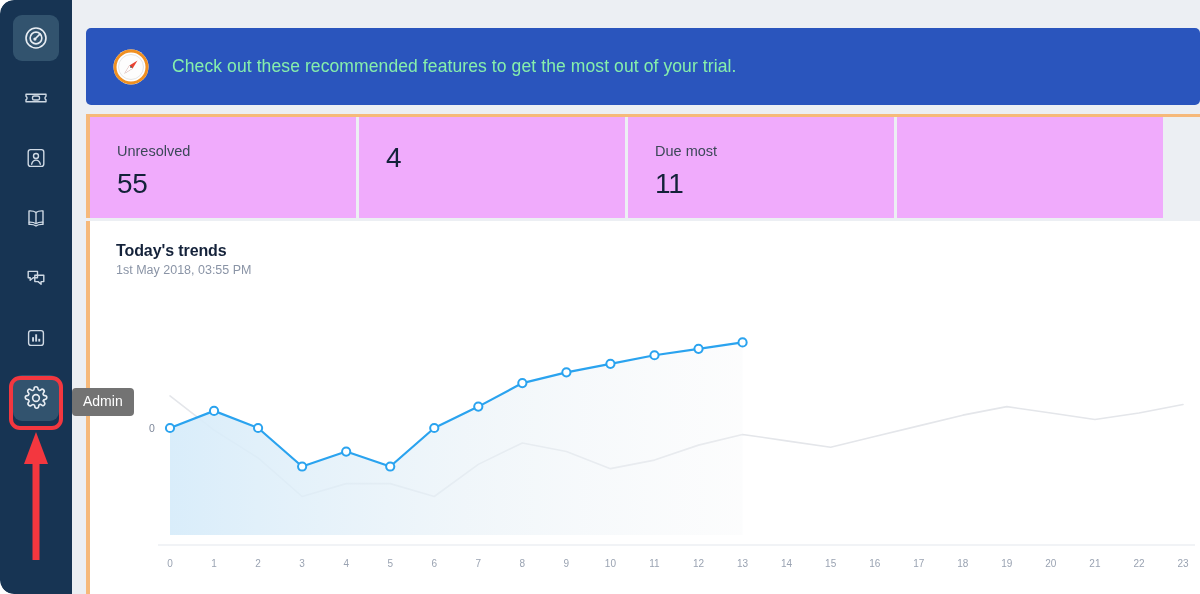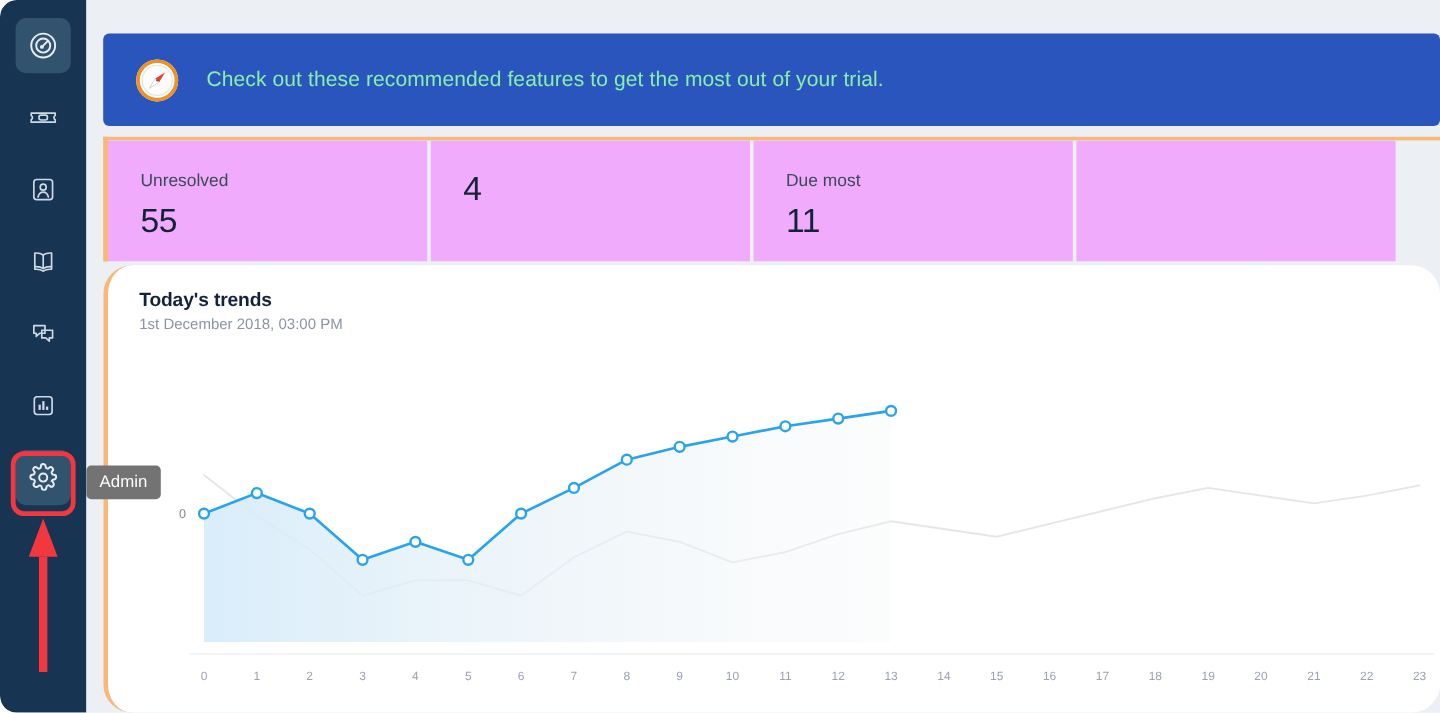--- a/index.html
+++ b/index.html
@@ -144,7 +144,6 @@
     background: #ffffff;
     border-left: 4px solid #f6b97a;
     overflow: hidden;
-    border-radius: 24px;
   }
   .trends-title {
     position: absolute; left: 26px; top: 21px;

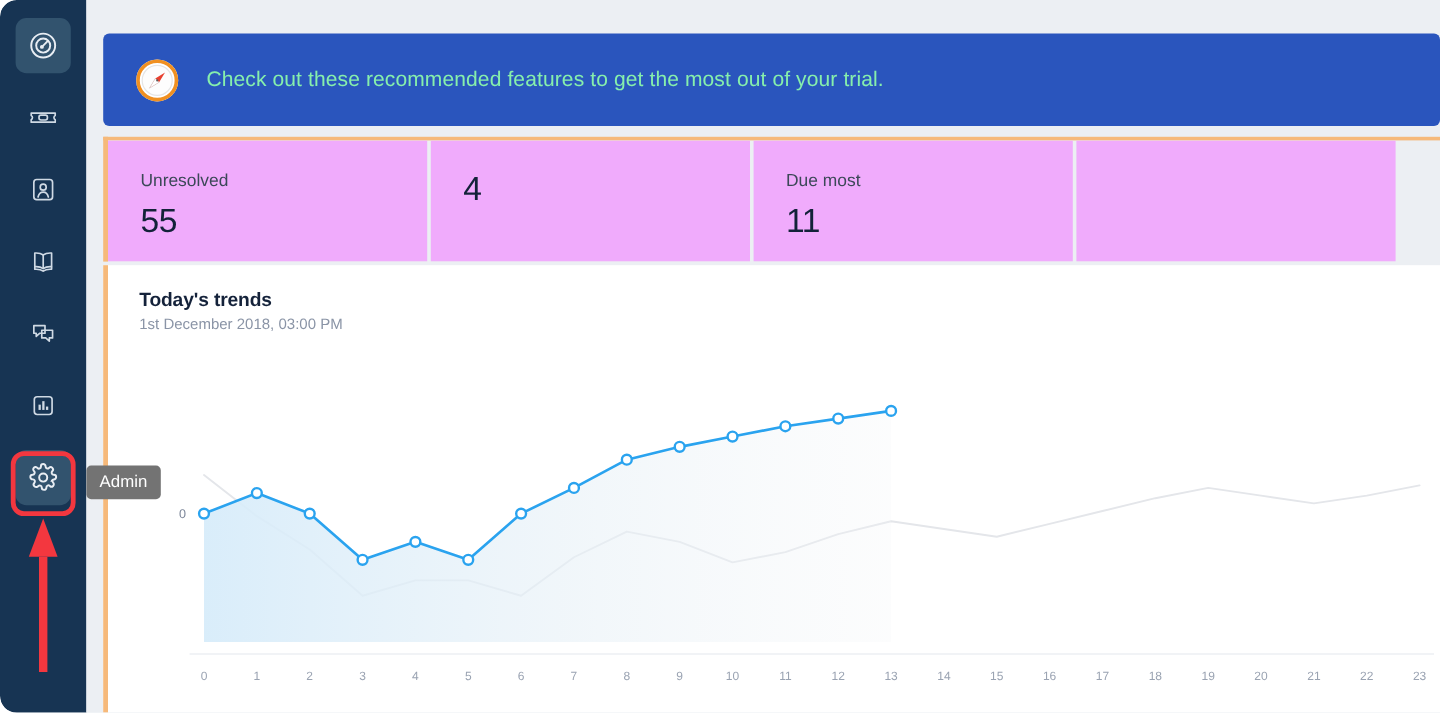--- a/index.html
+++ b/index.html
@@ -283,7 +283,7 @@
 
     <div class="trends">
       <div class="trends-title">Today's trends</div>
-      <div class="trends-sub">1st December 2018, 03:00 PM</div>
+      <div class="trends-sub">1st May 2018, 03:55 PM</div>
 
       <div class="chart-wrap">
         <svg class="chart-svg" id="chart" width="1114" height="277" viewBox="0 0 1114 277">

